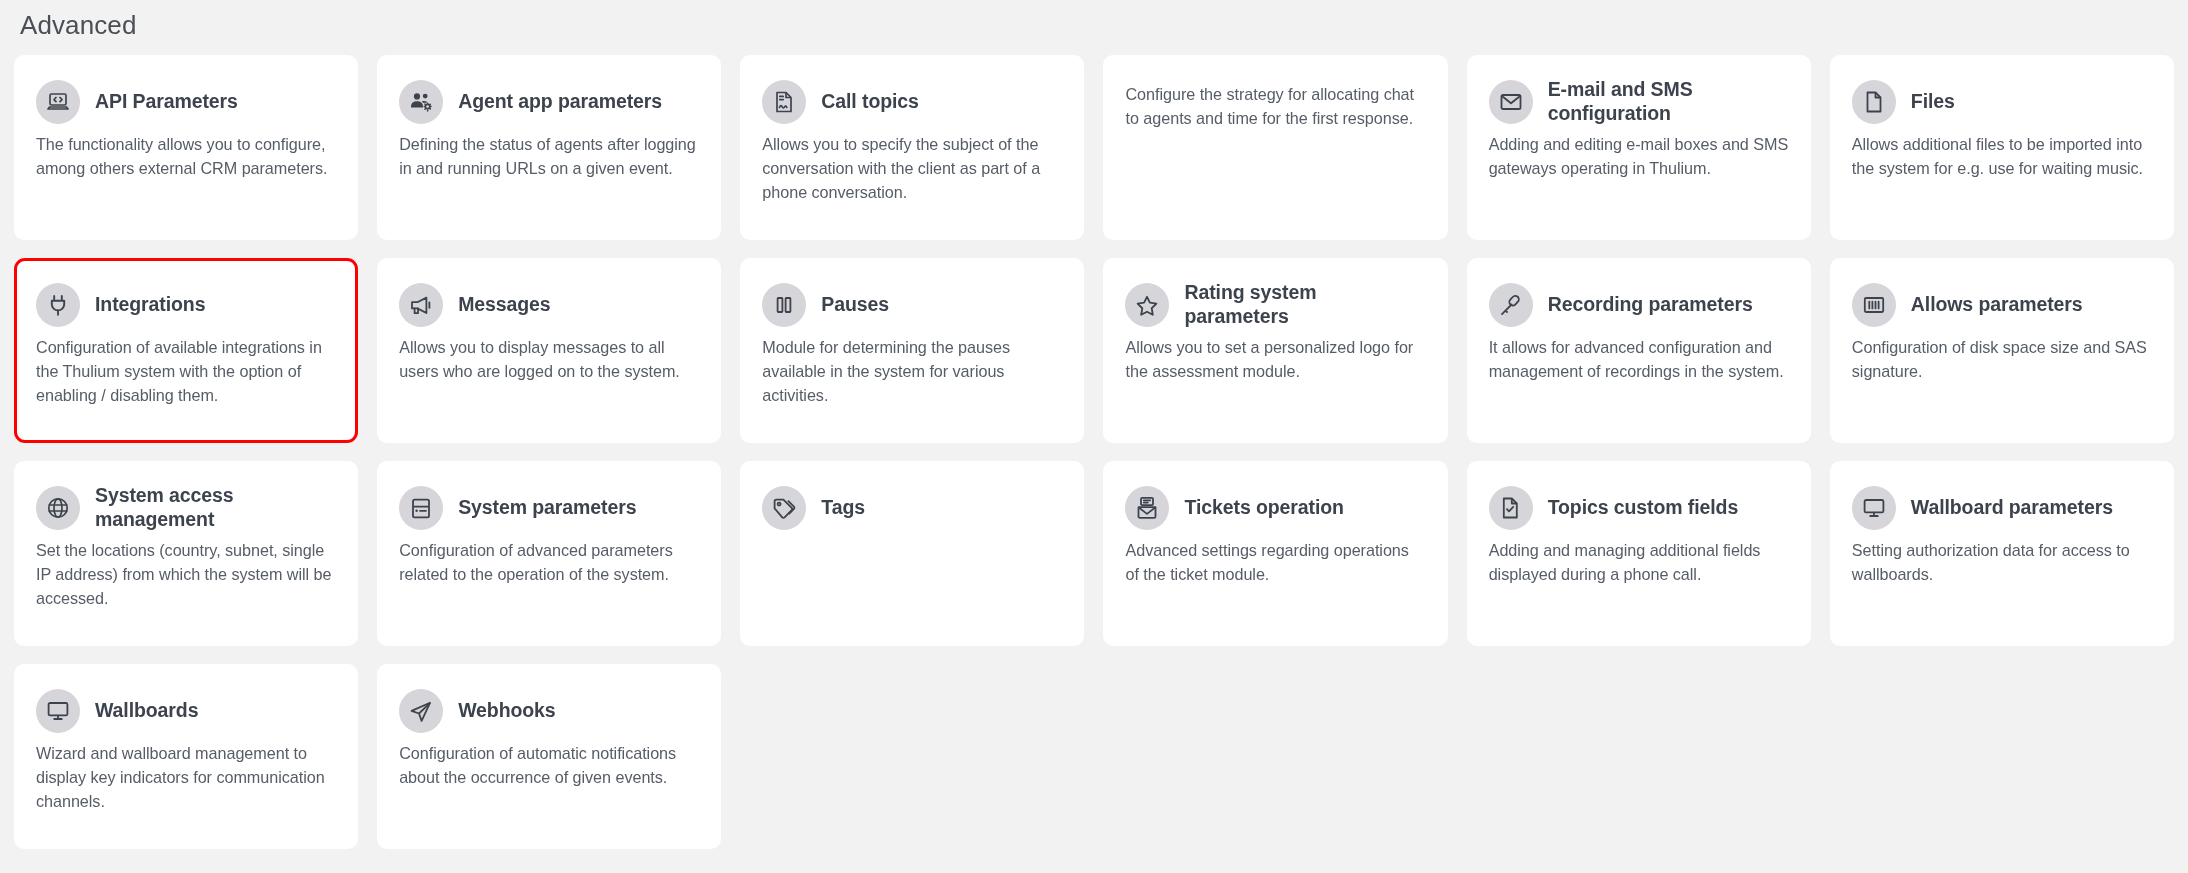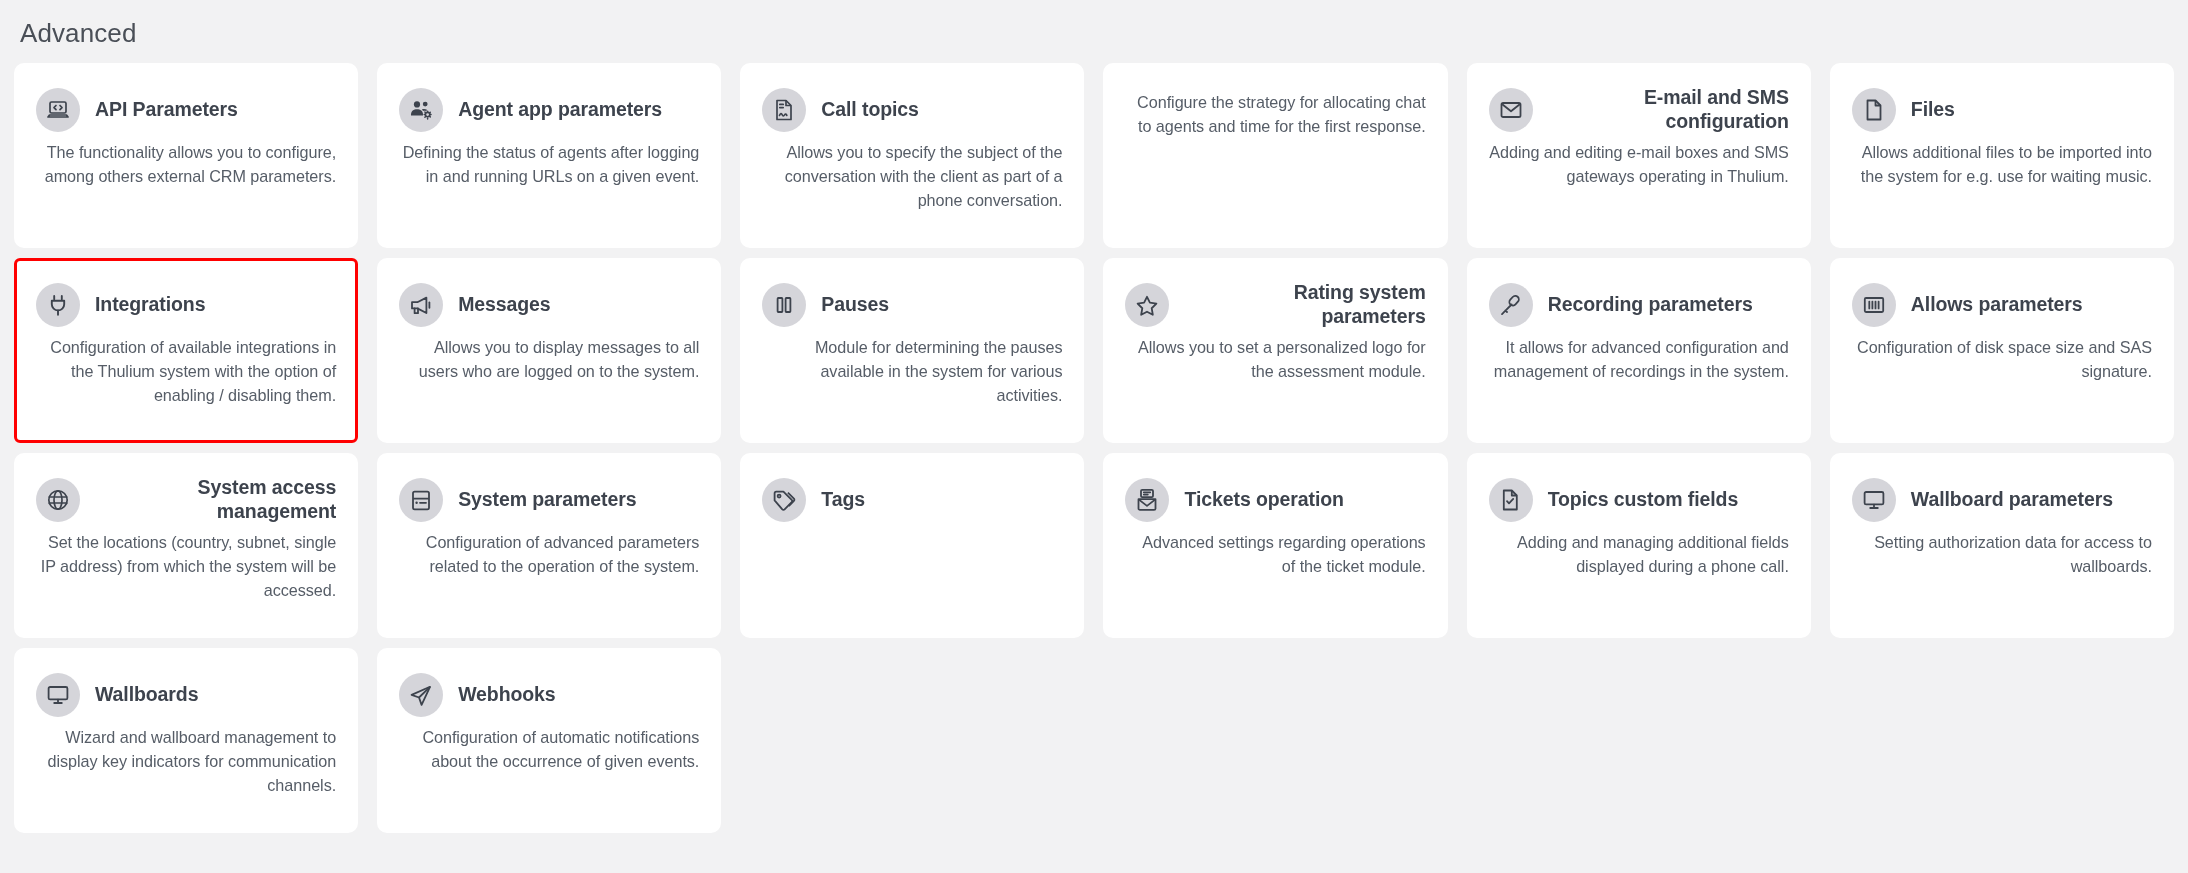--- a/index.html
+++ b/index.html
@@ -13,7 +13,7 @@
   .page {
     width: 2188px; height: 873px;
     background: #f2f2f3;
-    padding: 8px 14px;
+    padding: 0 14px;
   }
   .page-title {
     font-size: 26px;

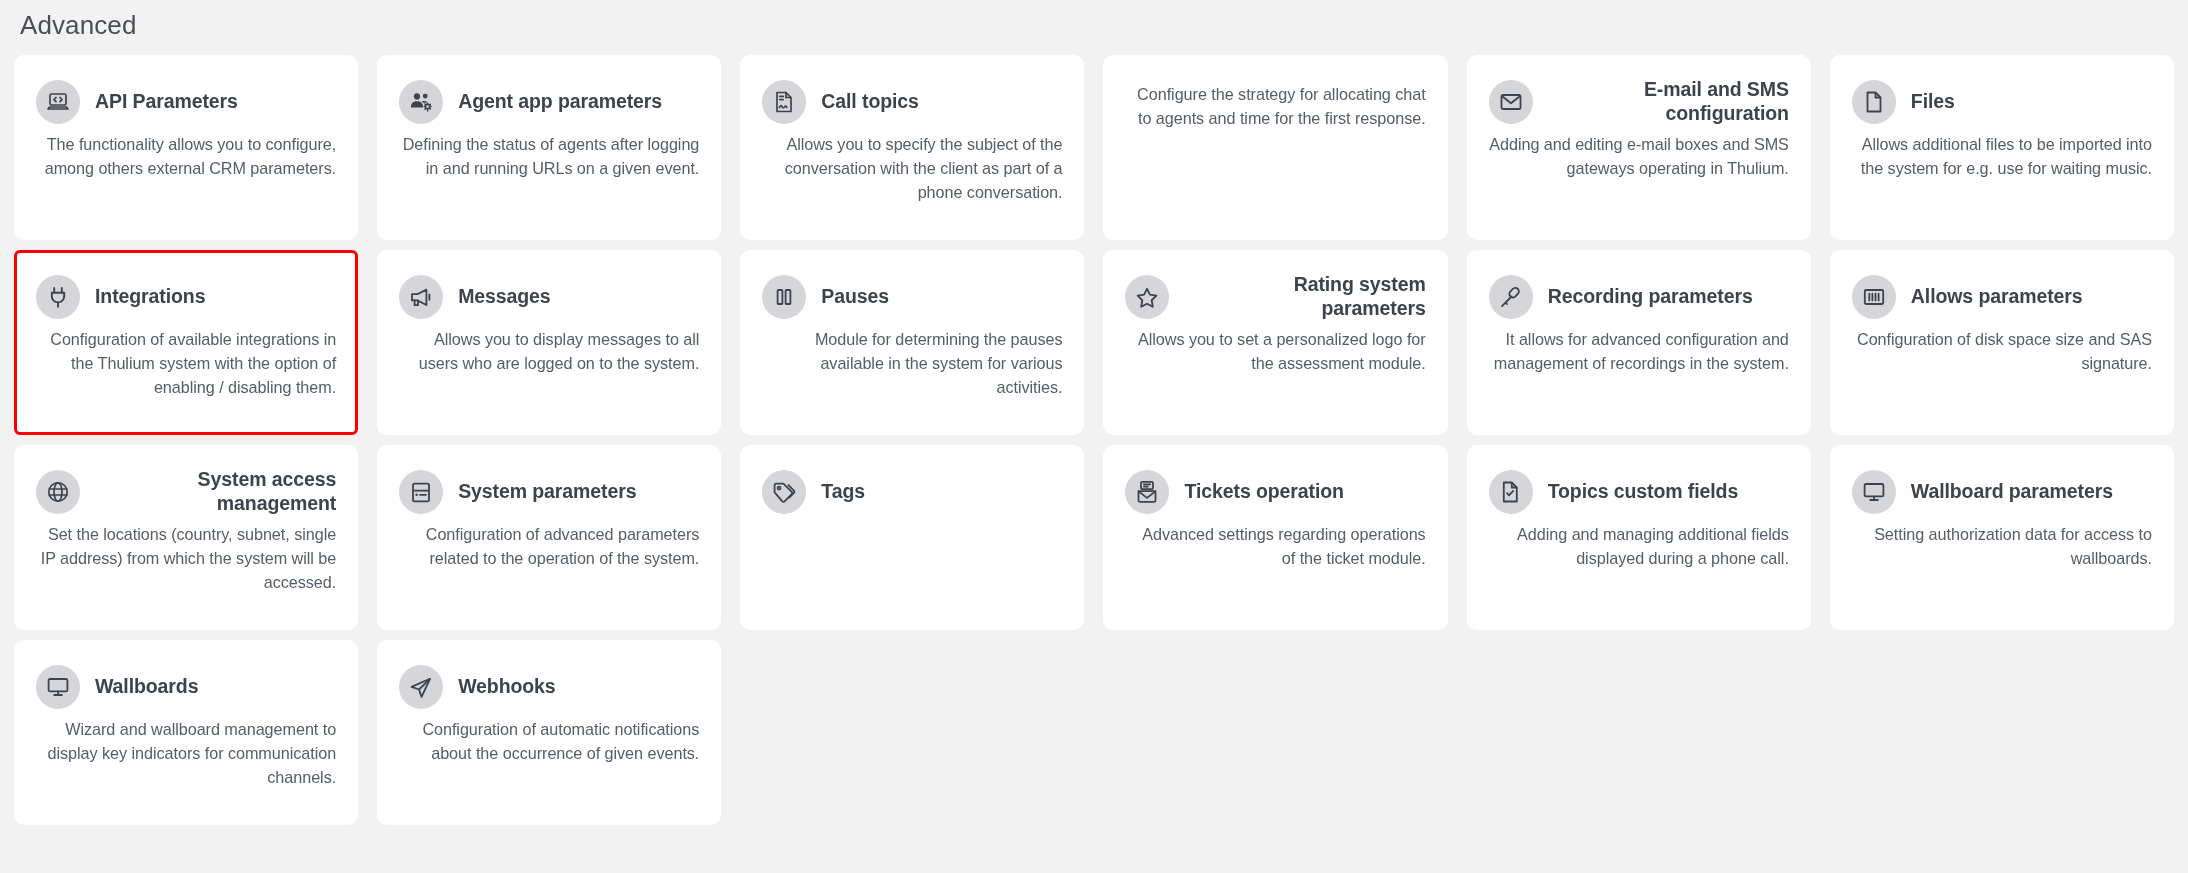--- a/index.html
+++ b/index.html
@@ -25,9 +25,8 @@
   .grid {
     display: grid;
     grid-template-columns: repeat(6, 1fr);
-    gap: 10px 19px;
+    gap: 18px 19px;
     align-content: start;
-    text-align: right;
   }
   .card {
     background: #ffffff;

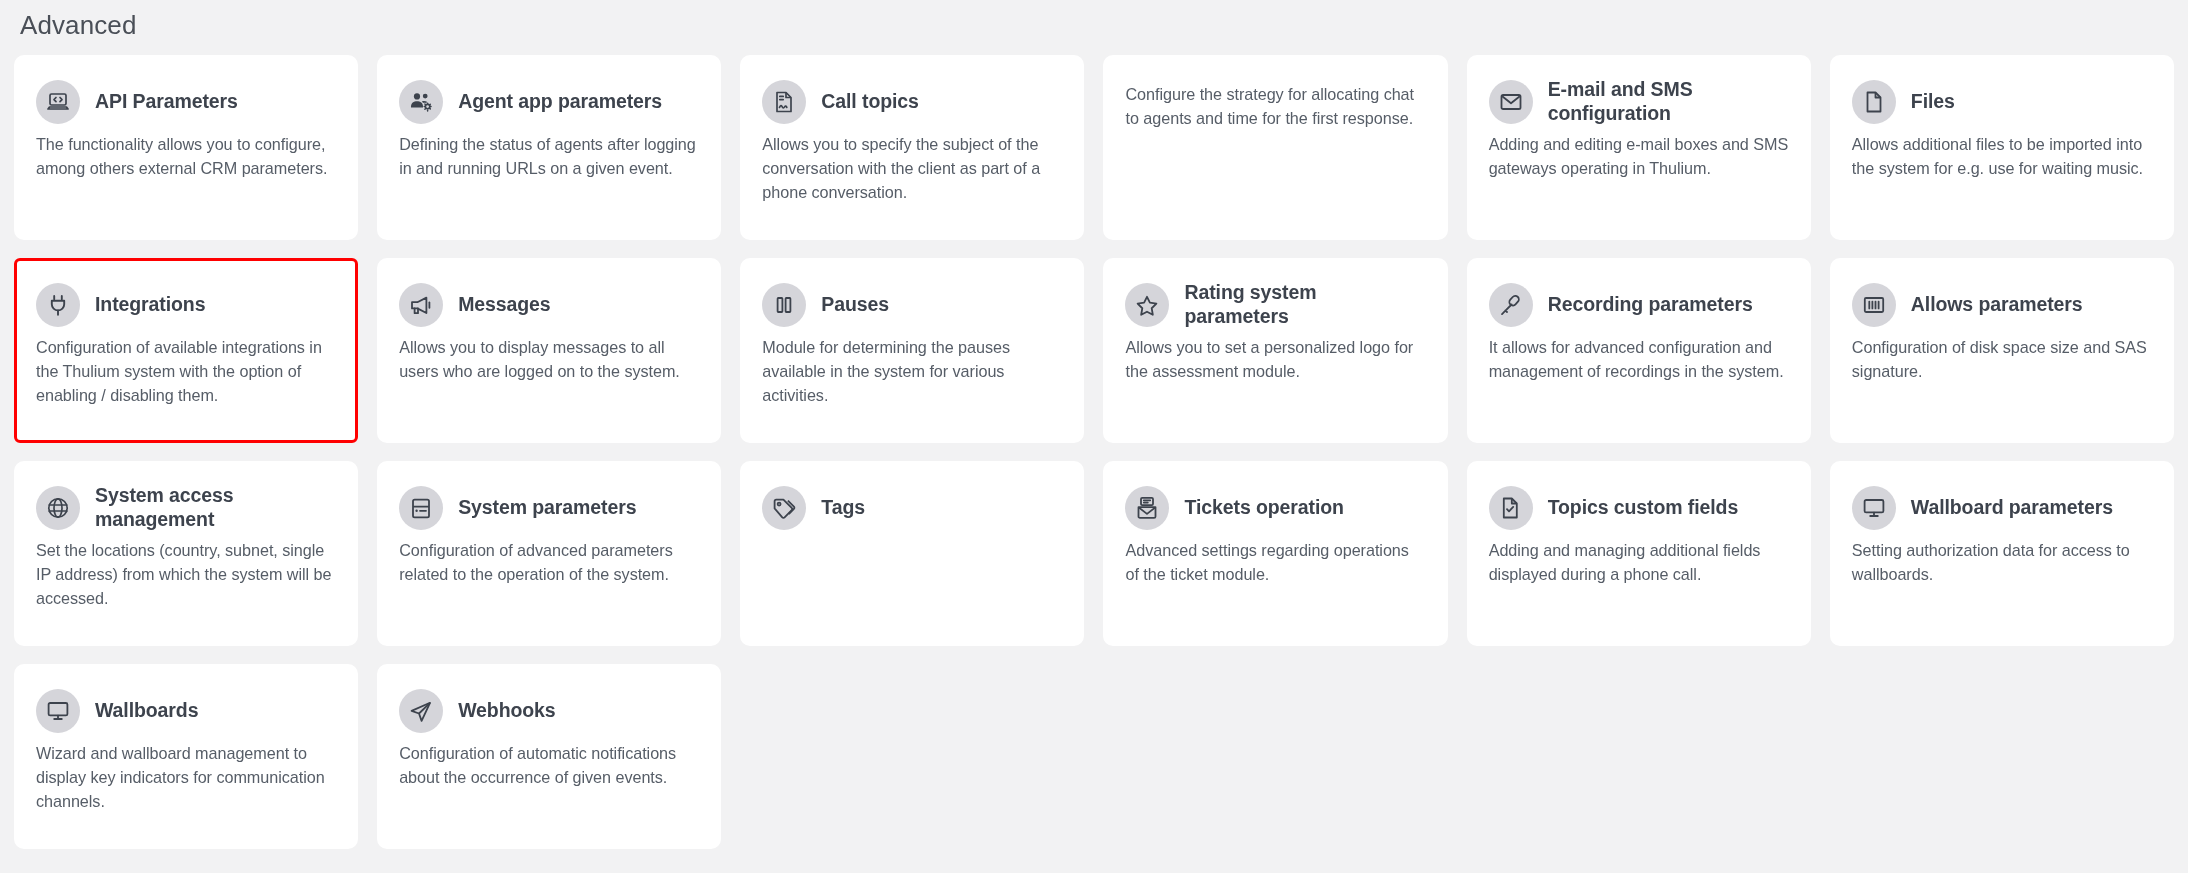--- a/index.html
+++ b/index.html
@@ -38,7 +38,7 @@
   }
   .card.highlight {
     border: 3px solid #ff0000;
-    border-radius: 6px;
+    border-radius: 11px;
     padding: 19px 19px 15px 19px;
   }
   .card-head {

